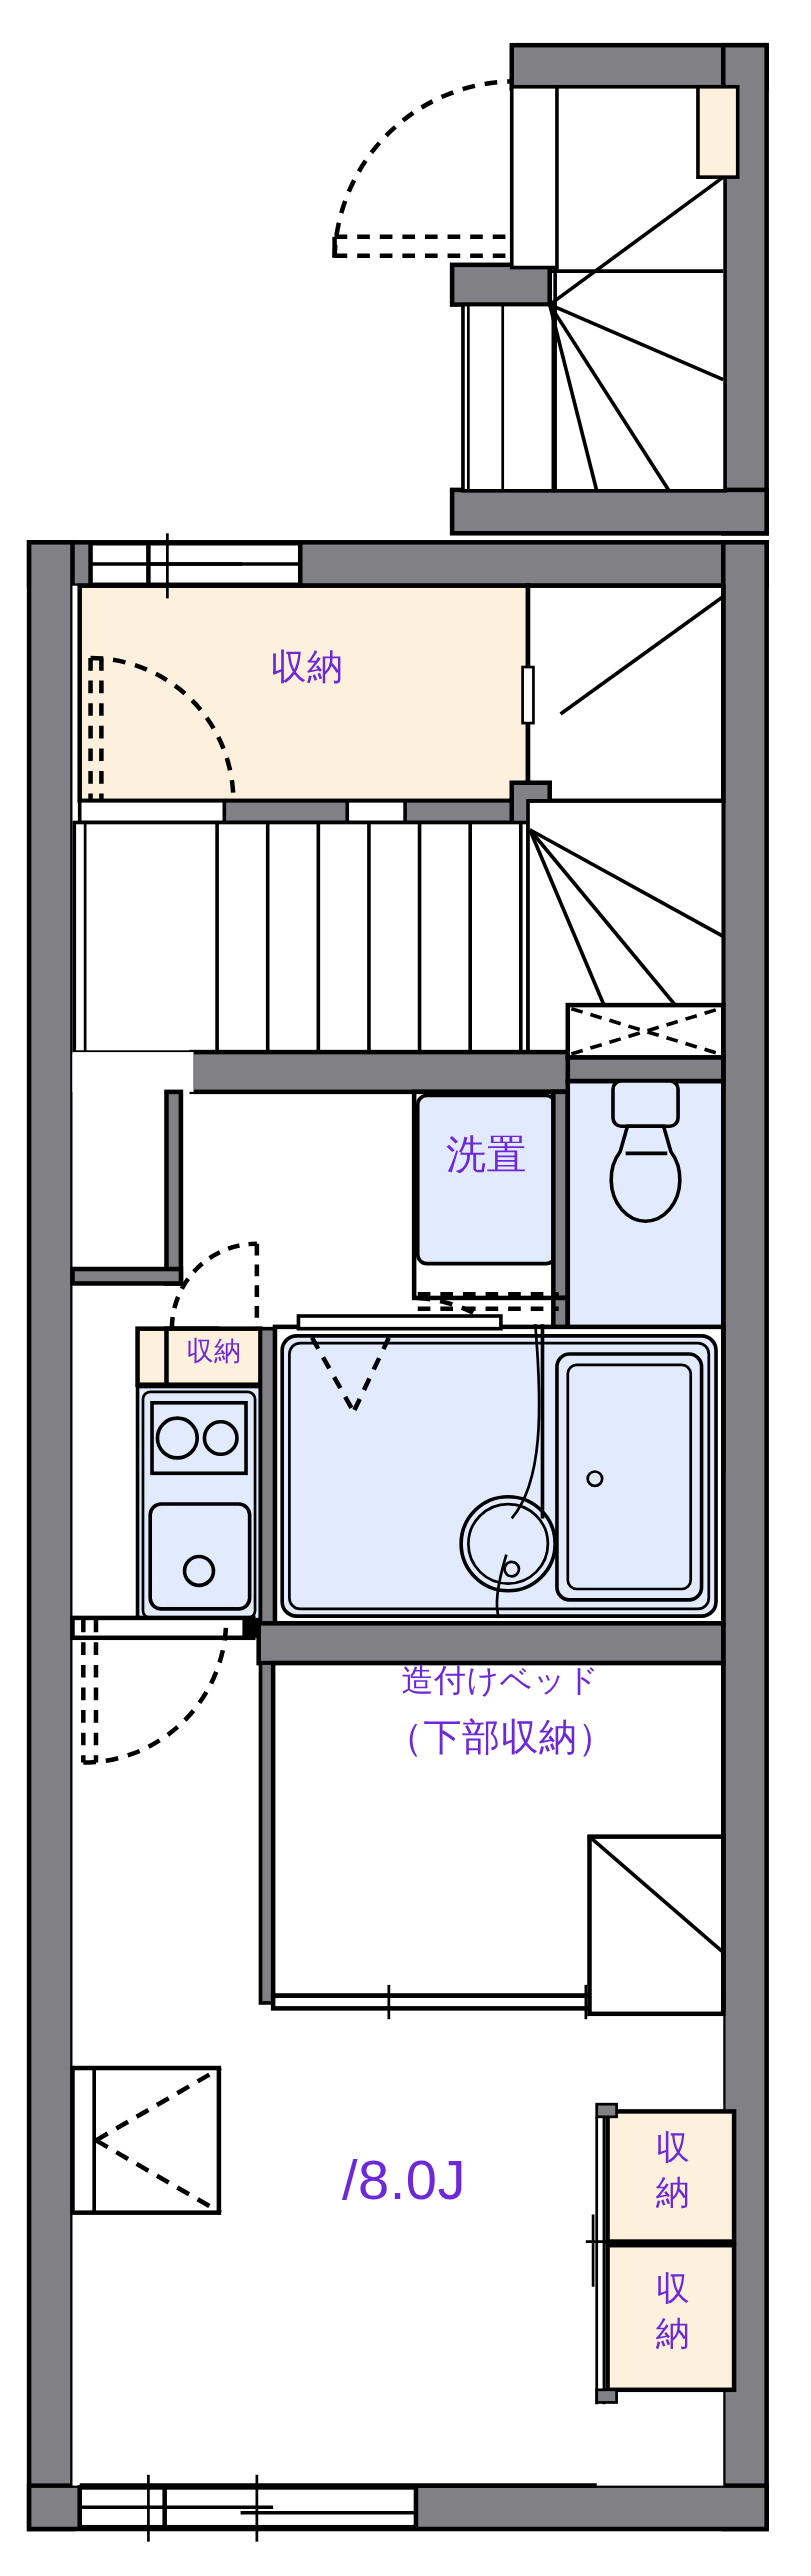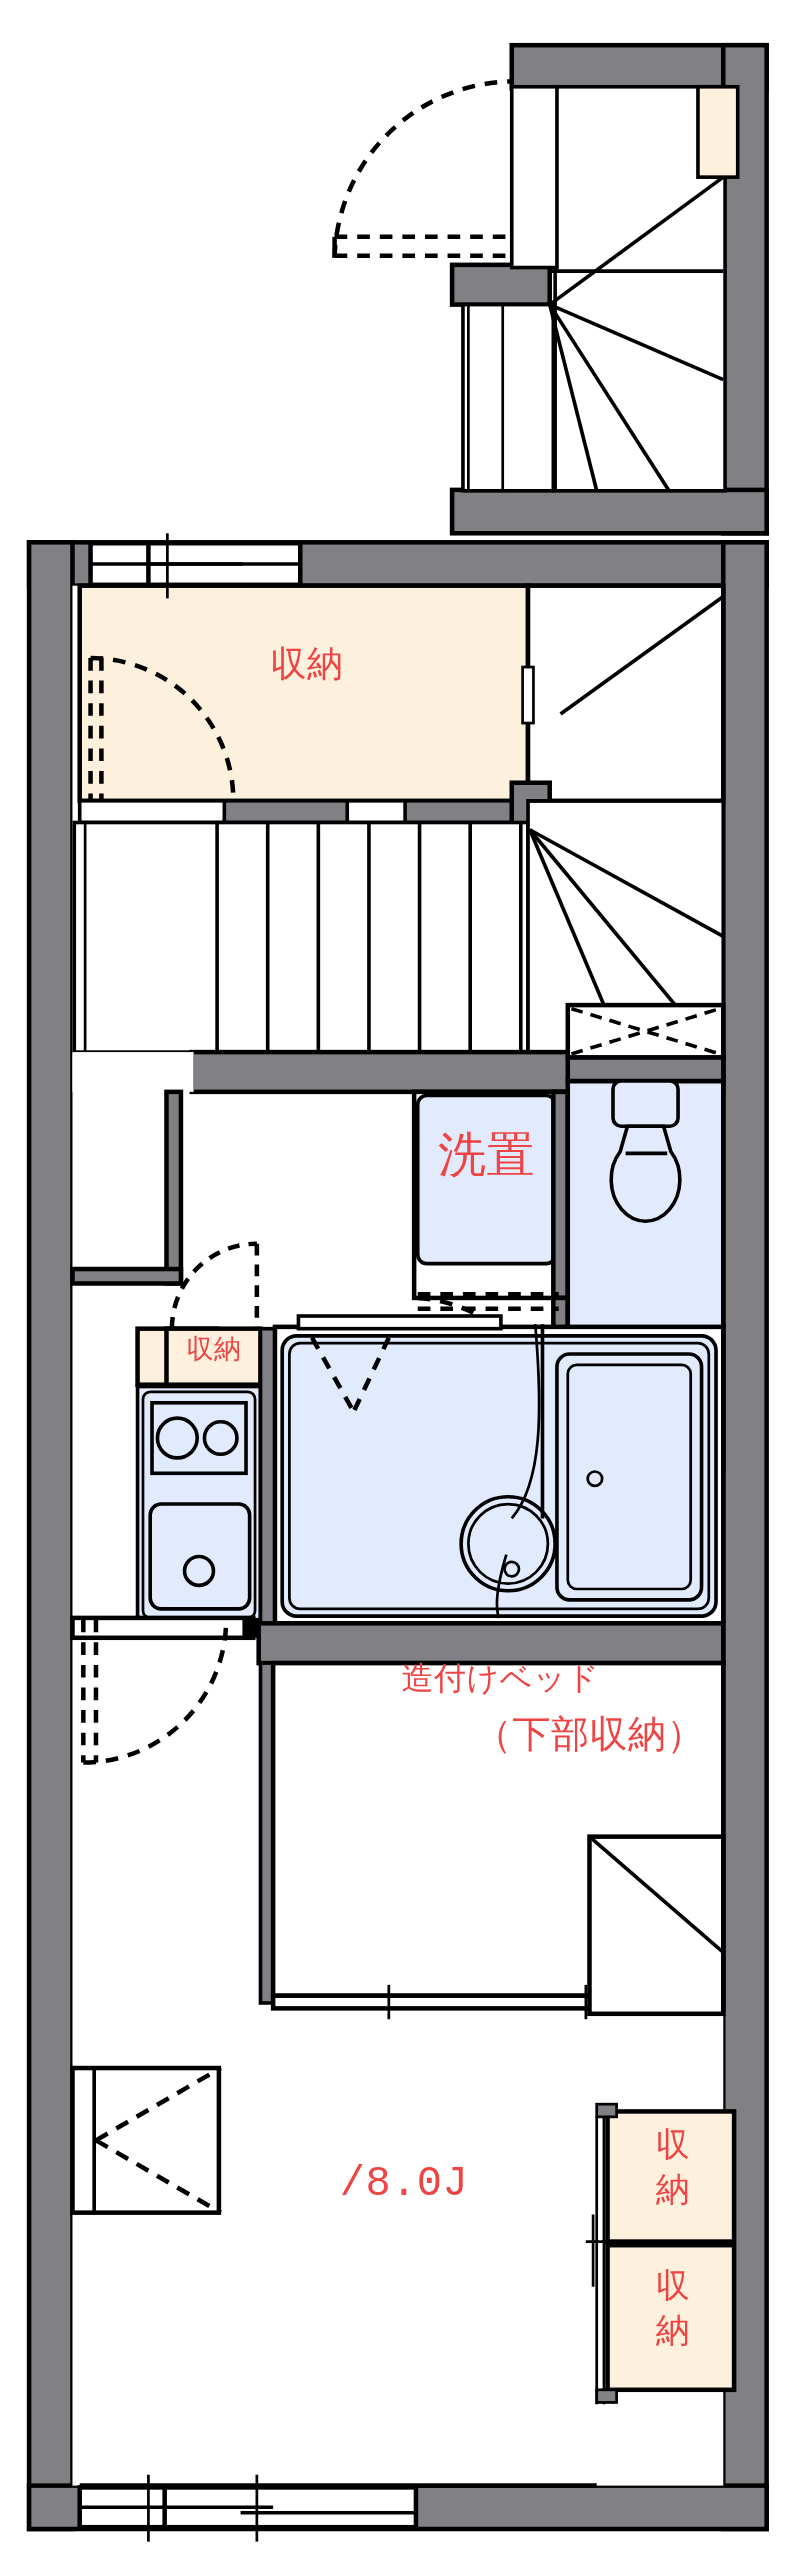--- a/index.html
+++ b/index.html
@@ -6,7 +6,7 @@
   body{font-family:"DejaVu Sans","Liberation Sans",sans-serif;}
   #stage{position:relative;width:812px;height:2576px;background:#ffffff;overflow:hidden;}
   svg{display:block;}
-  .lbl{position:absolute;color:#ef4444;font-family:Liberation Mono, monospace;
+  .lbl{position:absolute;color:#6d28d9;font-family:Liberation Sans, sans-serif;
        text-align:center;line-height:1.12;white-space:pre;letter-spacing:0.5px;}
 </style>
 </head>

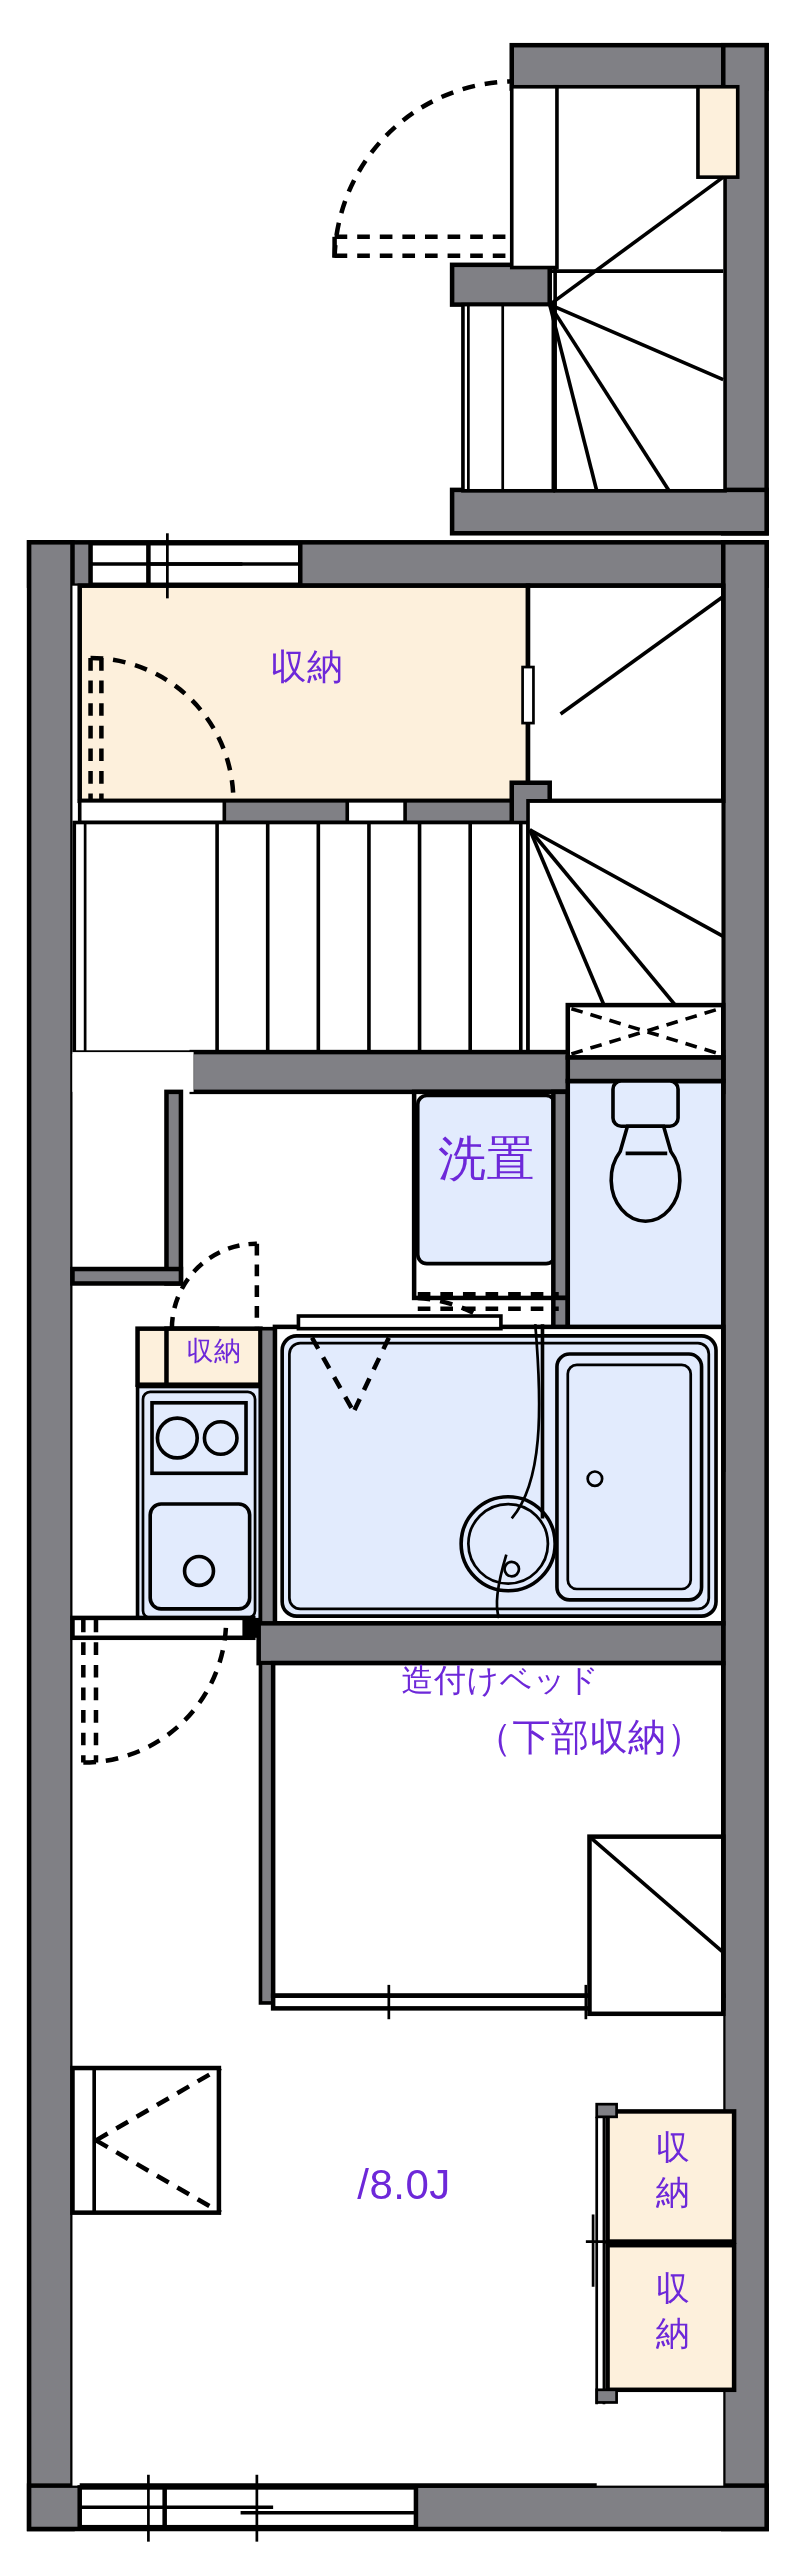--- a/index.html
+++ b/index.html
@@ -266,7 +266,7 @@
 
   <div class="lbl" style="left:230px;top:647px;width:154px;font-size:36px;">収納</div>
 
-  <div class="lbl" style="left:423px;top:1132px;width:127px;font-size:48px;text-align:center;">洗置</div>
+  <div class="lbl" style="left:423px;top:1132px;width:127px;font-size:40px;text-align:center;">洗置</div>
 
   <div class="lbl" style="left:168px;top:1336px;width:92px;font-size:27px;">収納</div>
 

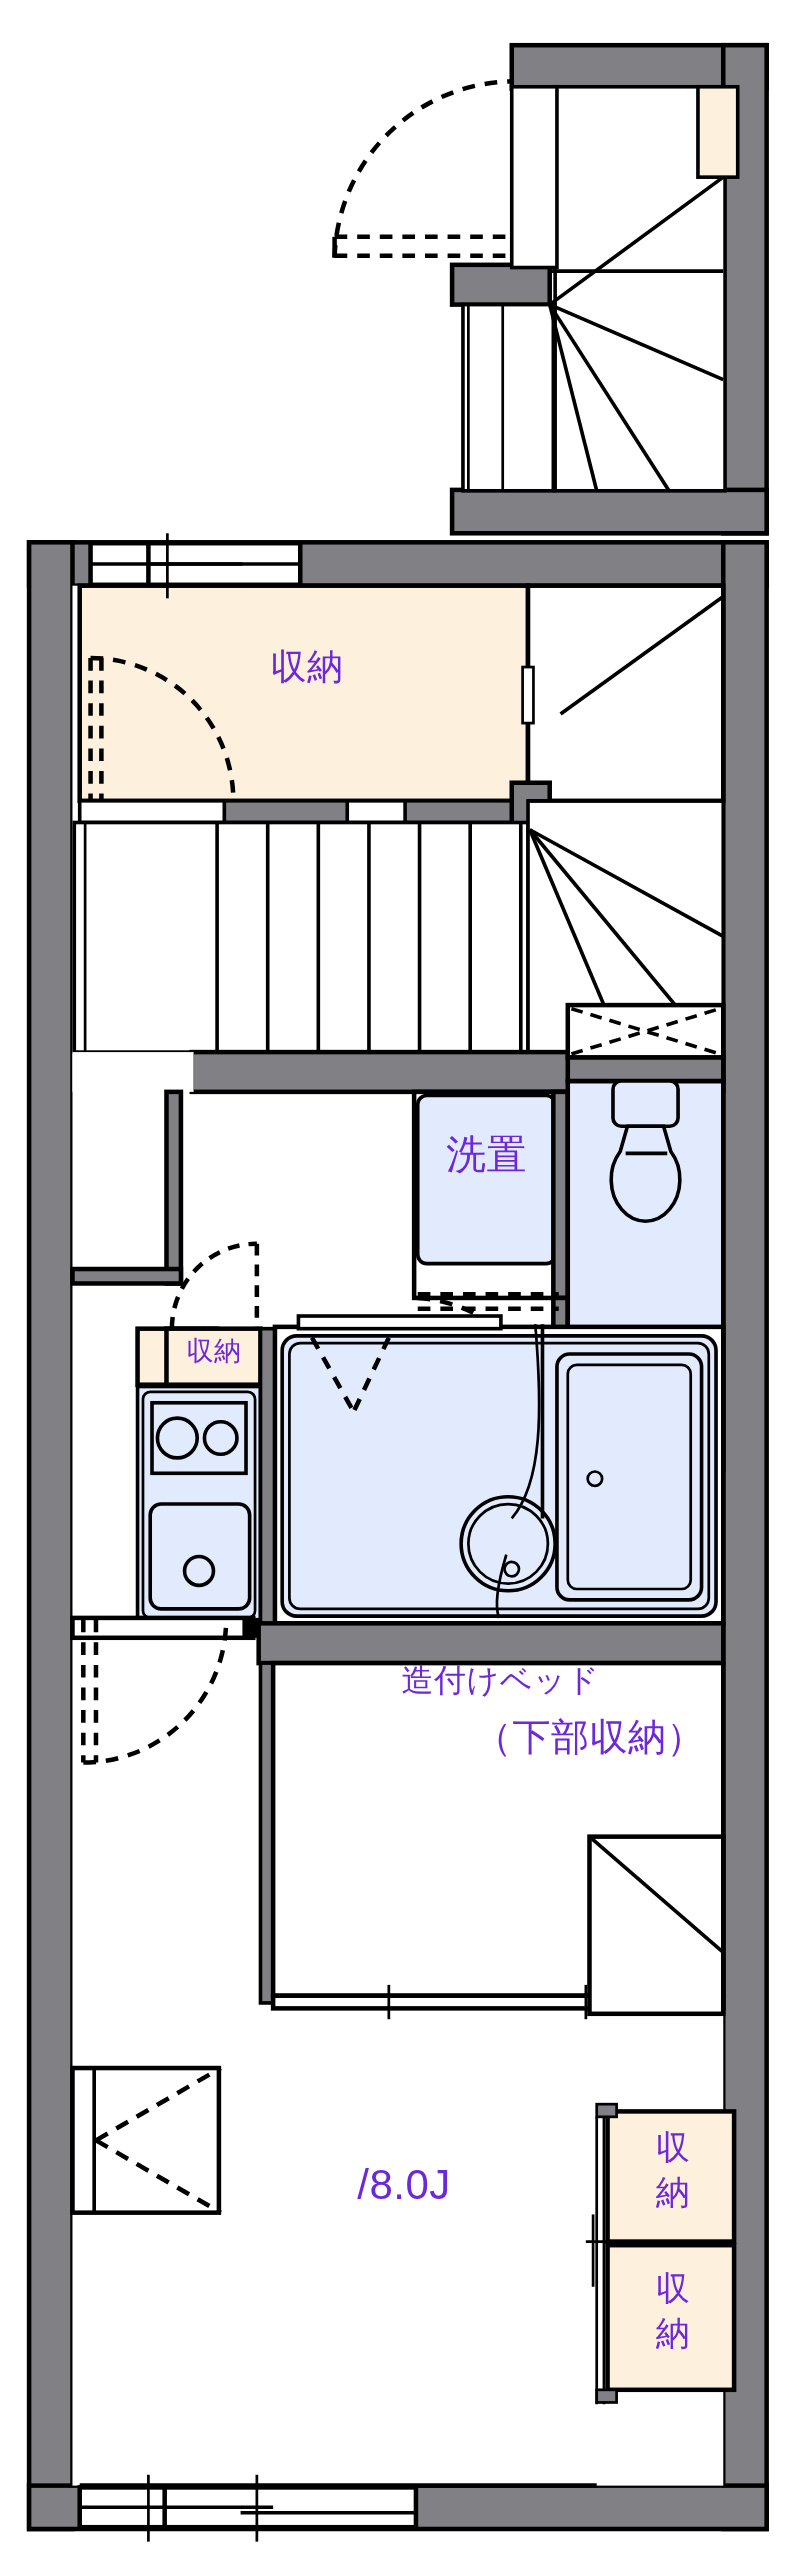--- a/index.html
+++ b/index.html
@@ -271,7 +271,7 @@
   <div class="lbl" style="left:168px;top:1336px;width:92px;font-size:27px;">収納</div>
 
   <div class="lbl" style="left:296px;top:1663px;width:409px;font-size:32px;">造付けベッド</div>
-  <div class="lbl" style="left:296px;top:1716px;width:409px;font-size:38px;text-align:right;">（下部収納）</div>
+  <div class="lbl" style="left:296px;top:1716px;width:409px;font-size:38px;">（下部収納）</div>
 
   <div class="lbl" style="left:264px;top:2149px;width:280px;font-size:42px;margin-top:12px;">/8.0J</div>
 

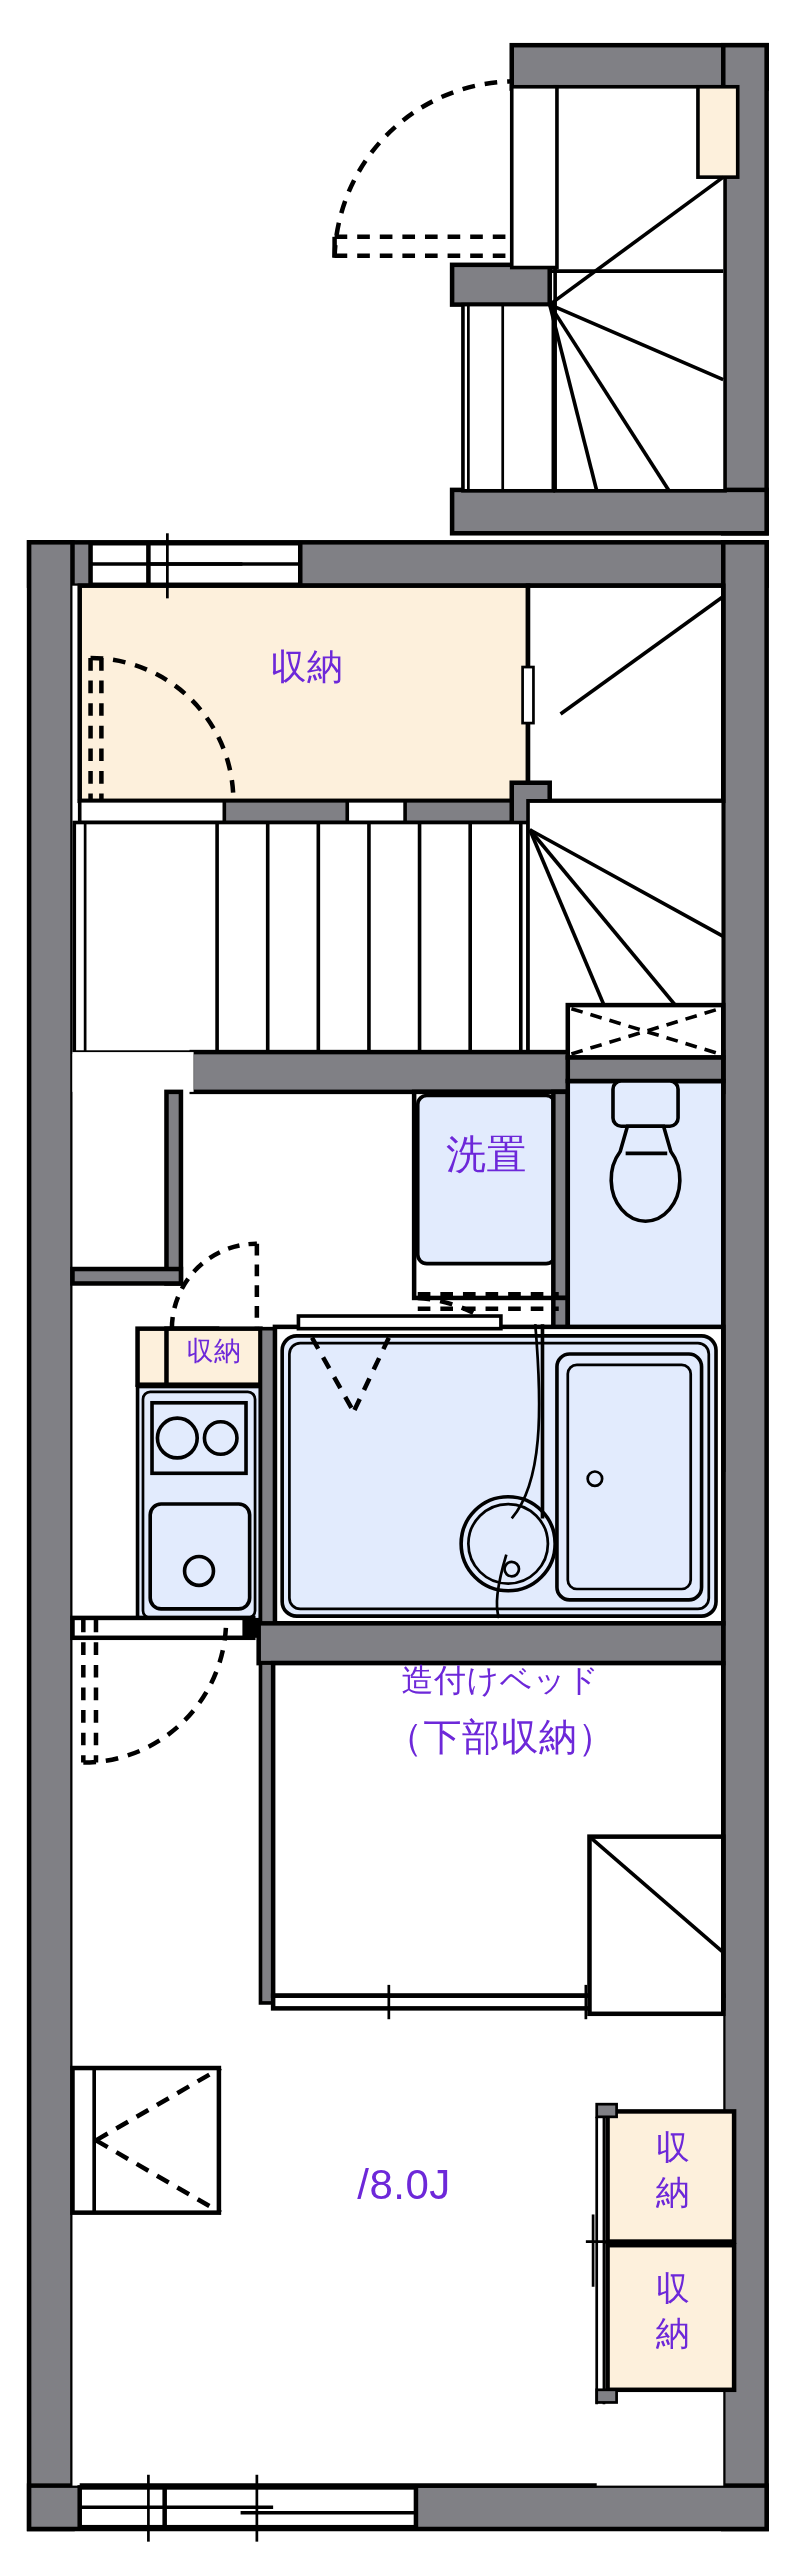--- a/index.html
+++ b/index.html
@@ -273,7 +273,7 @@
   <div class="lbl" style="left:296px;top:1663px;width:409px;font-size:32px;">造付けベッド</div>
   <div class="lbl" style="left:296px;top:1716px;width:409px;font-size:38px;">（下部収納）</div>
 
-  <div class="lbl" style="left:264px;top:2149px;width:280px;font-size:42px;margin-top:12px;">/8.0J</div>
+  <div class="lbl" style="left:264px;top:2149px;width:280px;font-size:56px;">/8.0J</div>
 
   <div class="lbl" style="left:633px;top:2128px;width:80px;font-size:34px;">収</div>
   <div class="lbl" style="left:633px;top:2173px;width:80px;font-size:34px;">納</div>

